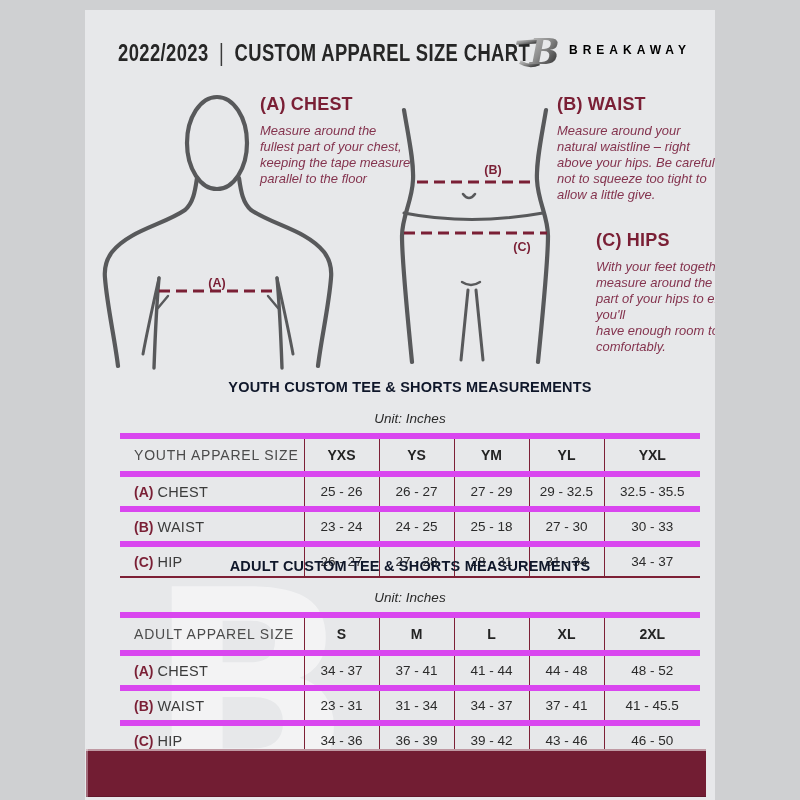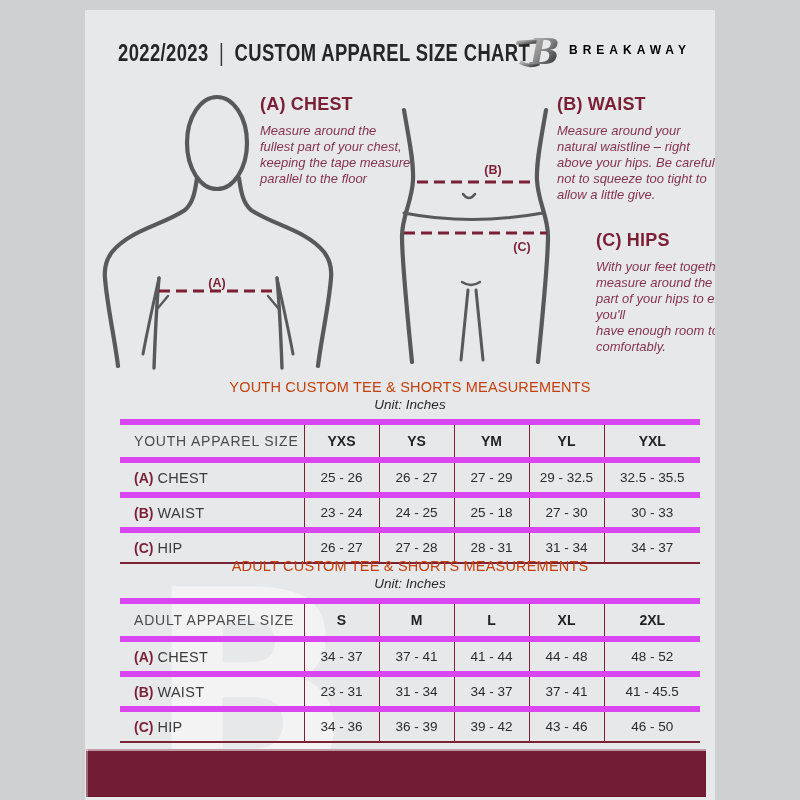--- a/index.html
+++ b/index.html
@@ -38,7 +38,7 @@
   .tbl{position:absolute;left:35px;width:580px;z-index:1;}
   .tbl-youth{top:369px;}
   .tbl-adult{top:548px;}
-  .tbl h2{margin:0;font-size:14.5px;font-weight:normal;color:#c2410c;text-align:center;letter-spacing:.2px;}
+  .tbl h2{margin:0;font-size:14.5px;font-weight:bold;color:#0f172a;text-align:center;letter-spacing:.2px;}
   .tbl .unit{margin-top:2px;font-size:13.5px;font-style:italic;color:#2a2a2a;text-align:center;}
   .tbl table{margin-top:7px;border-collapse:collapse;width:580px;table-layout:fixed;}
   .tbl td{

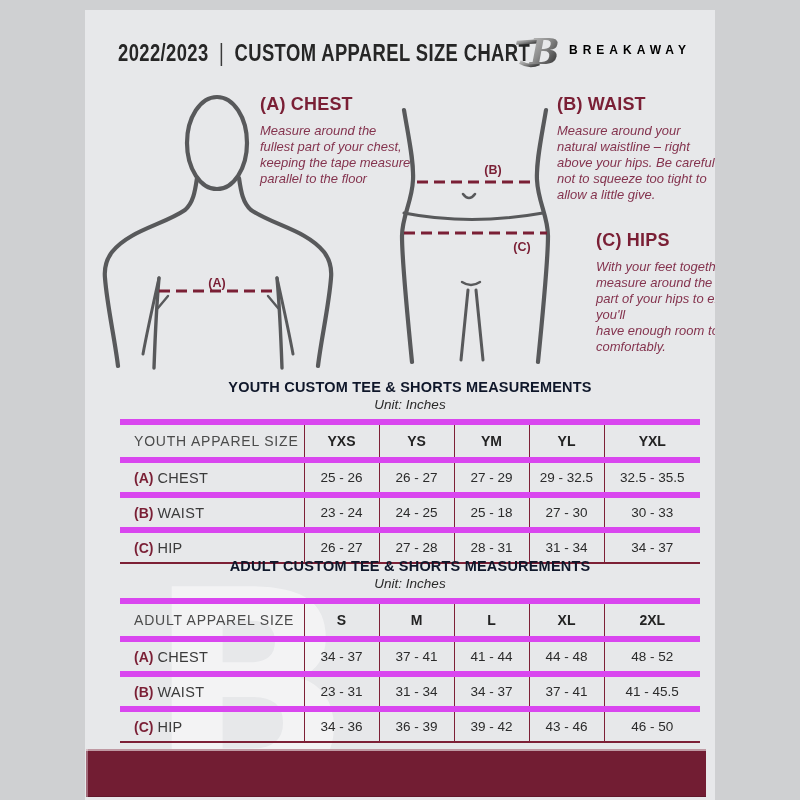--- a/index.html
+++ b/index.html
@@ -39,7 +39,7 @@
   .tbl-youth{top:369px;}
   .tbl-adult{top:548px;}
   .tbl h2{margin:0;font-size:14.5px;font-weight:bold;color:#0f172a;text-align:center;letter-spacing:.2px;}
-  .tbl .unit{margin-top:2px;font-size:13.5px;font-style:italic;color:#2a2a2a;text-align:center;}
+  .tbl .unit{margin-top:16px;font-size:13.5px;font-style:italic;color:#2a2a2a;text-align:center;}
   .tbl table{margin-top:7px;border-collapse:collapse;width:580px;table-layout:fixed;}
   .tbl td{
     border-top:6px solid #d946ef;height:29px;padding:0;

